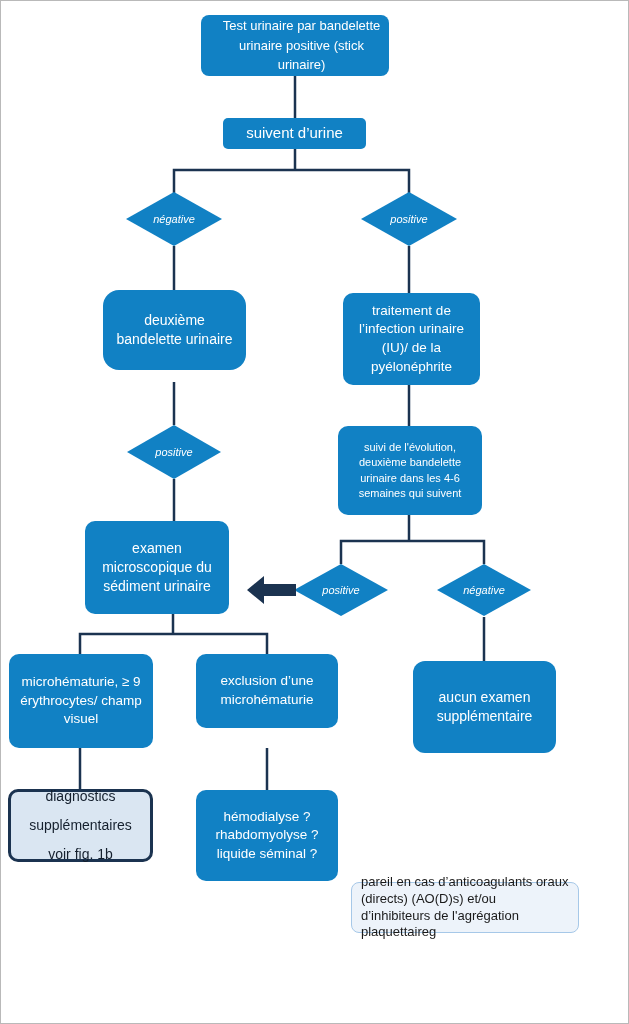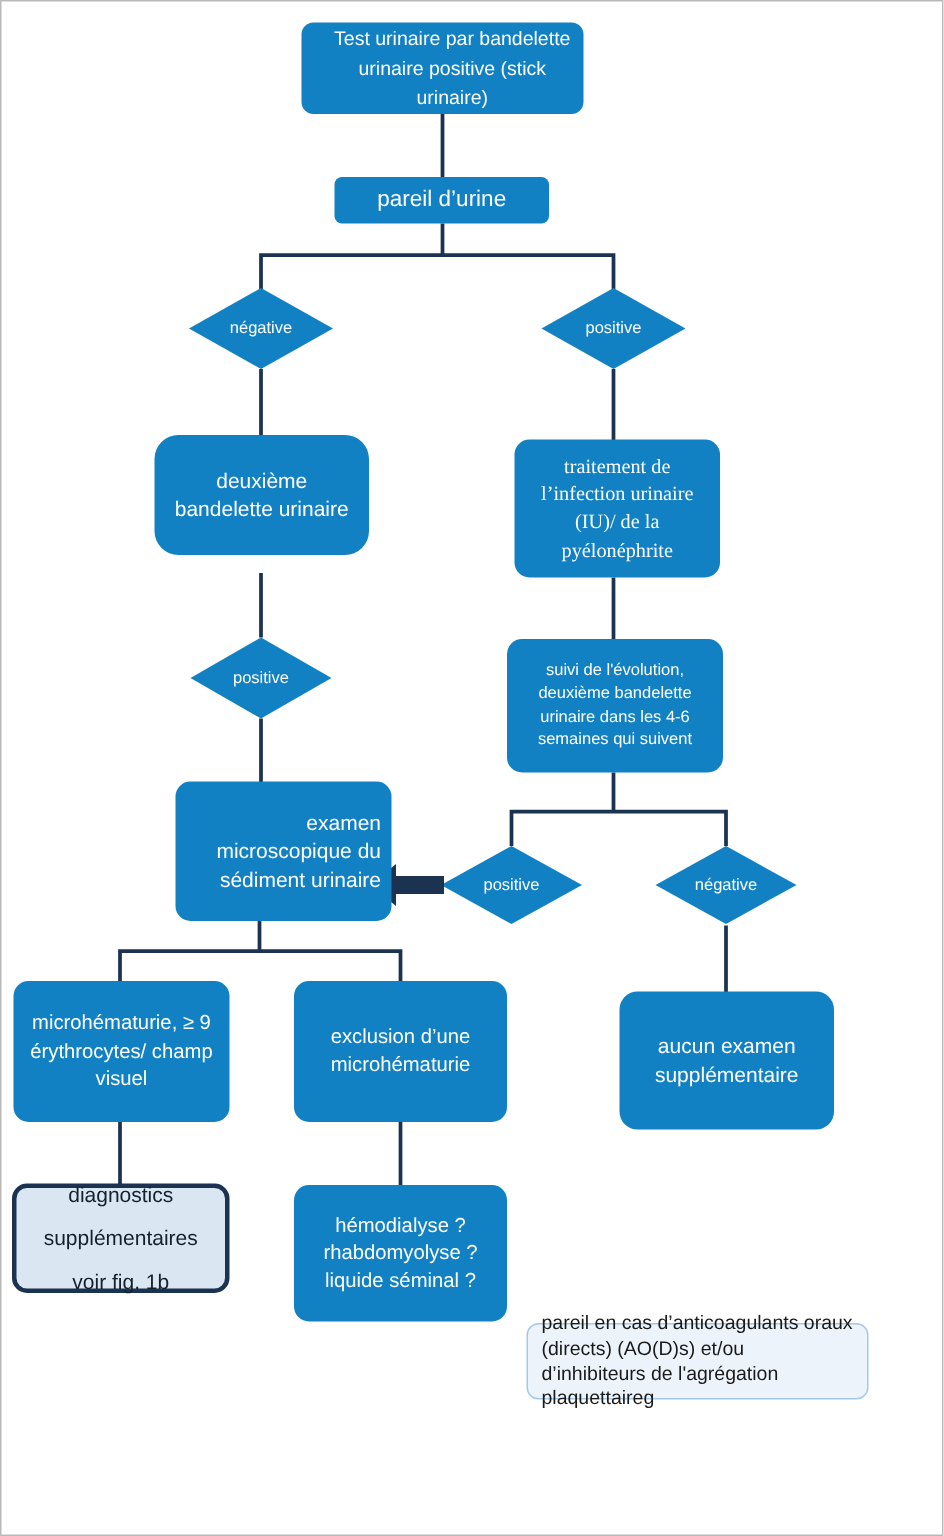--- a/index.html
+++ b/index.html
@@ -86,7 +86,7 @@
 
   <div class="node blue" style="left:200px;top:14px;width:188px;height:61px;border-radius:8px;font-size:13px;line-height:1.5;padding-left:20px;">Test urinaire par bandelette urinaire positive (stick urinaire)</div>
 
-  <div class="node blue" style="left:222px;top:117px;width:143px;height:31px;border-radius:5px;font-size:15px;">pareil d’urine</div>
+  <div class="node blue" style="left:222px;top:117px;width:143px;height:31px;border-radius:5px;font-size:15px;">suivent d’urine</div>
 
   <div class="node blue" style="left:102px;top:289px;width:143px;height:80px;border-radius:16px;font-size:14px;">deuxième bandelette urinaire</div>
 

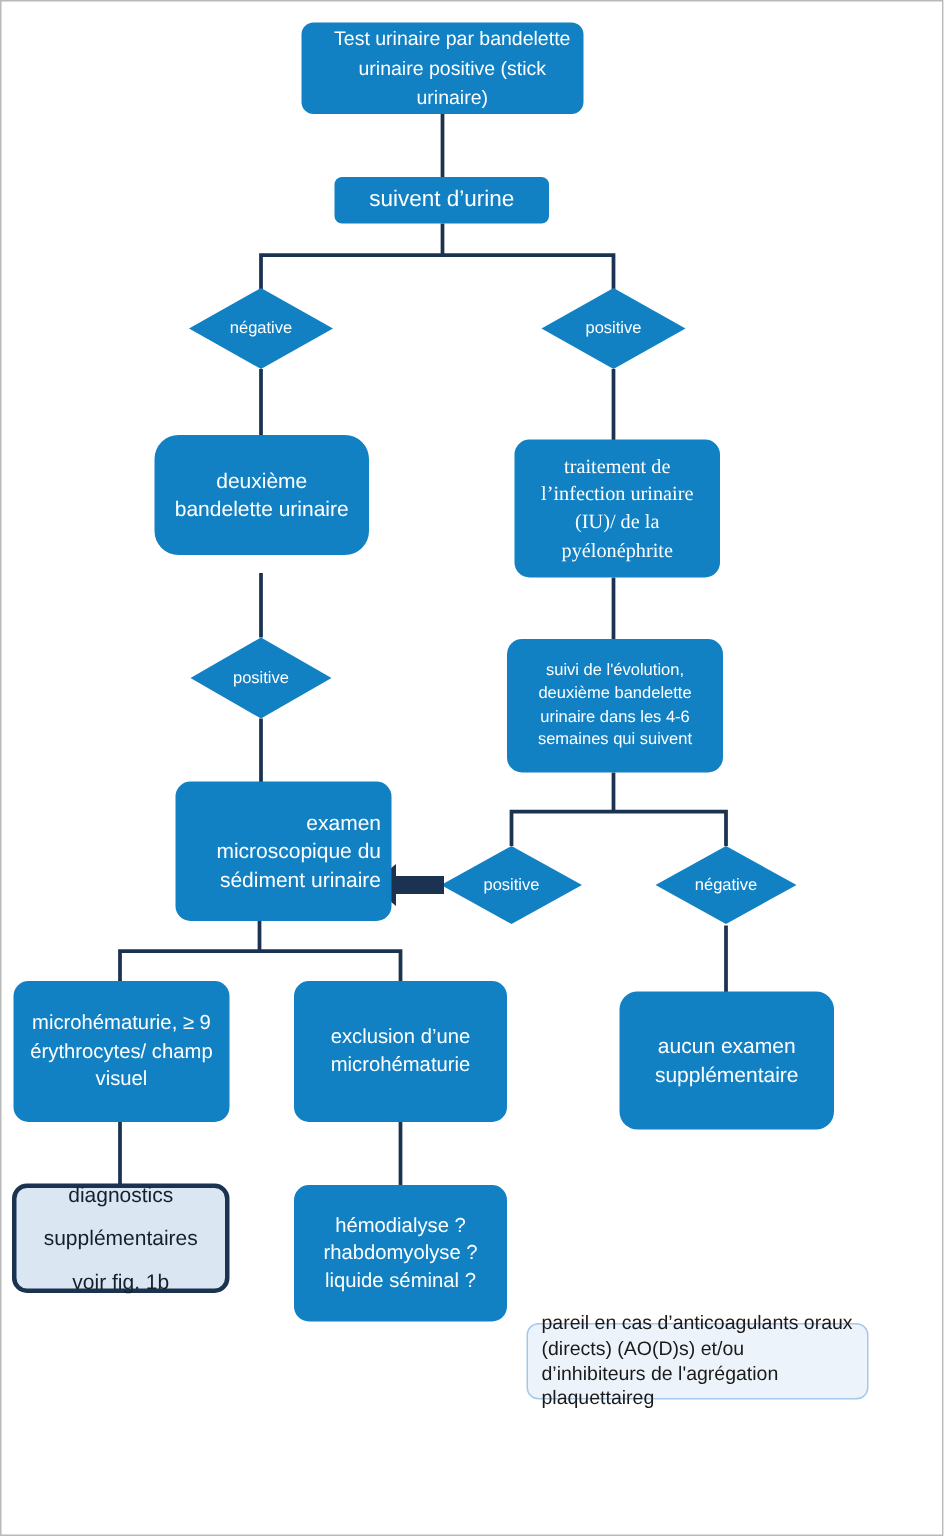--- a/index.html
+++ b/index.html
@@ -48,7 +48,7 @@
     position:absolute;
     text-align:center;
     color:var(--node-text,#ffffff);
-    font-size:11px;line-height:14px;
+    font-size:11px;line-height:14px;font-style:italic;
   }
   .caption{
     position:absolute;

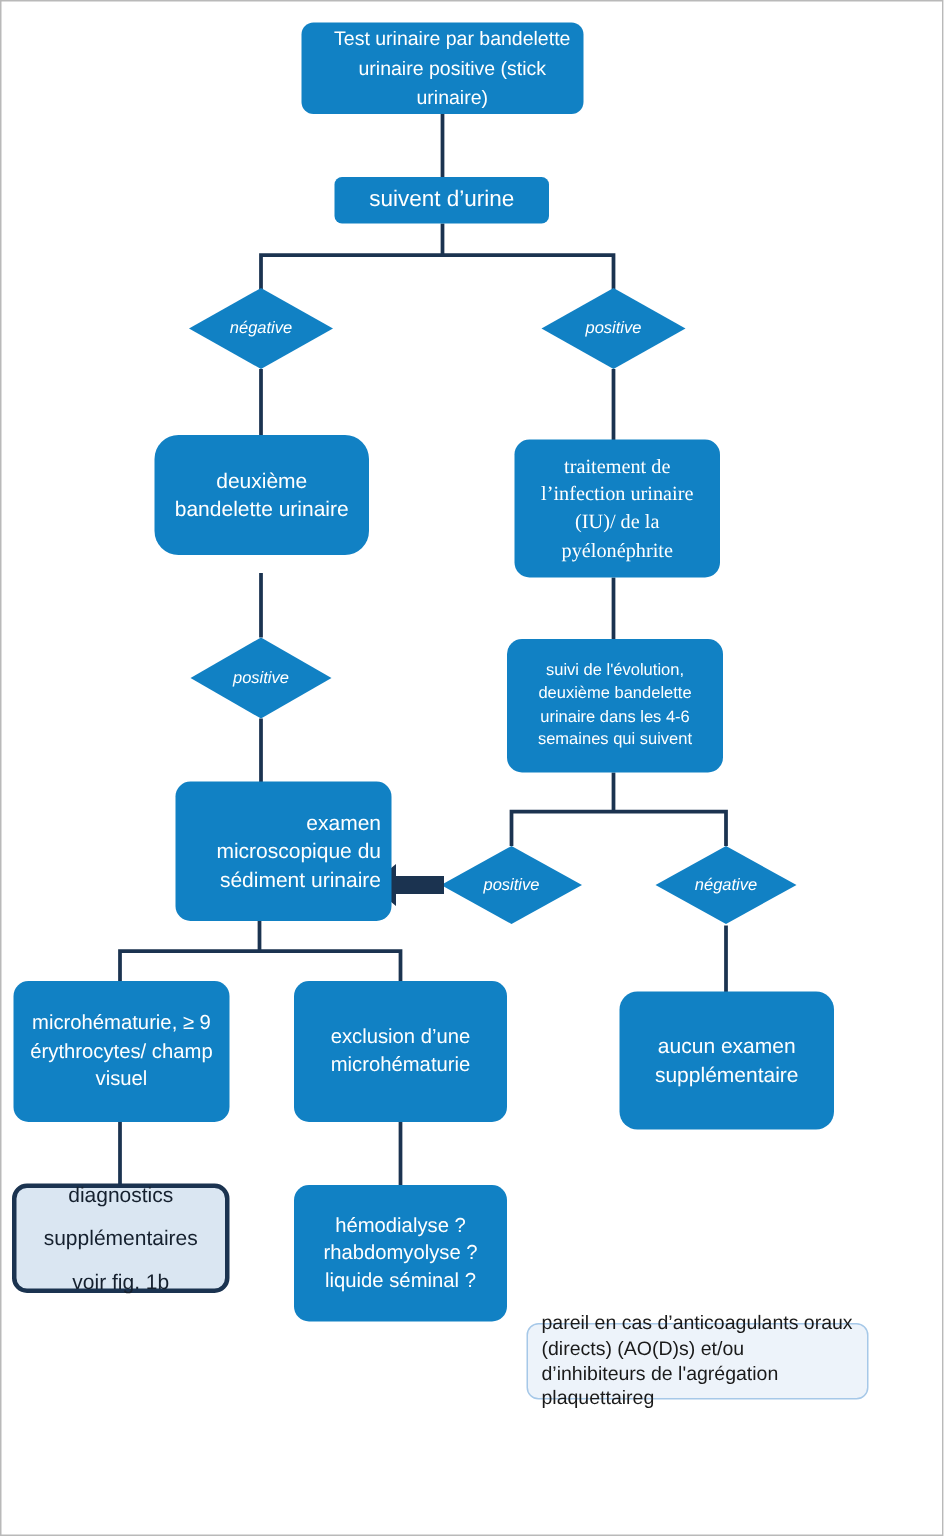--- a/index.html
+++ b/index.html
@@ -90,7 +90,7 @@
 
   <div class="node blue" style="left:102px;top:289px;width:143px;height:80px;border-radius:16px;font-size:14px;">deuxième bandelette urinaire</div>
 
-  <div class="node blue" style="left:342px;top:292px;width:137px;height:92px;border-radius:10px;font-size:13.5px;font-family:Liberation Serif, serif;">traitement de l’infection urinaire (IU)/ de la pyélonéphrite</div>
+  <div class="node blue" style="left:342px;top:292px;width:137px;height:92px;border-radius:10px;font-size:13.5px;">traitement de l’infection urinaire (IU)/ de la pyélonéphrite</div>
 
   <div class="node blue" style="left:337px;top:425px;width:144px;height:89px;border-radius:10px;font-size:11px;">suivi de l'évolution, deuxième bandelette urinaire dans les 4-6 semaines qui suivent</div>
 

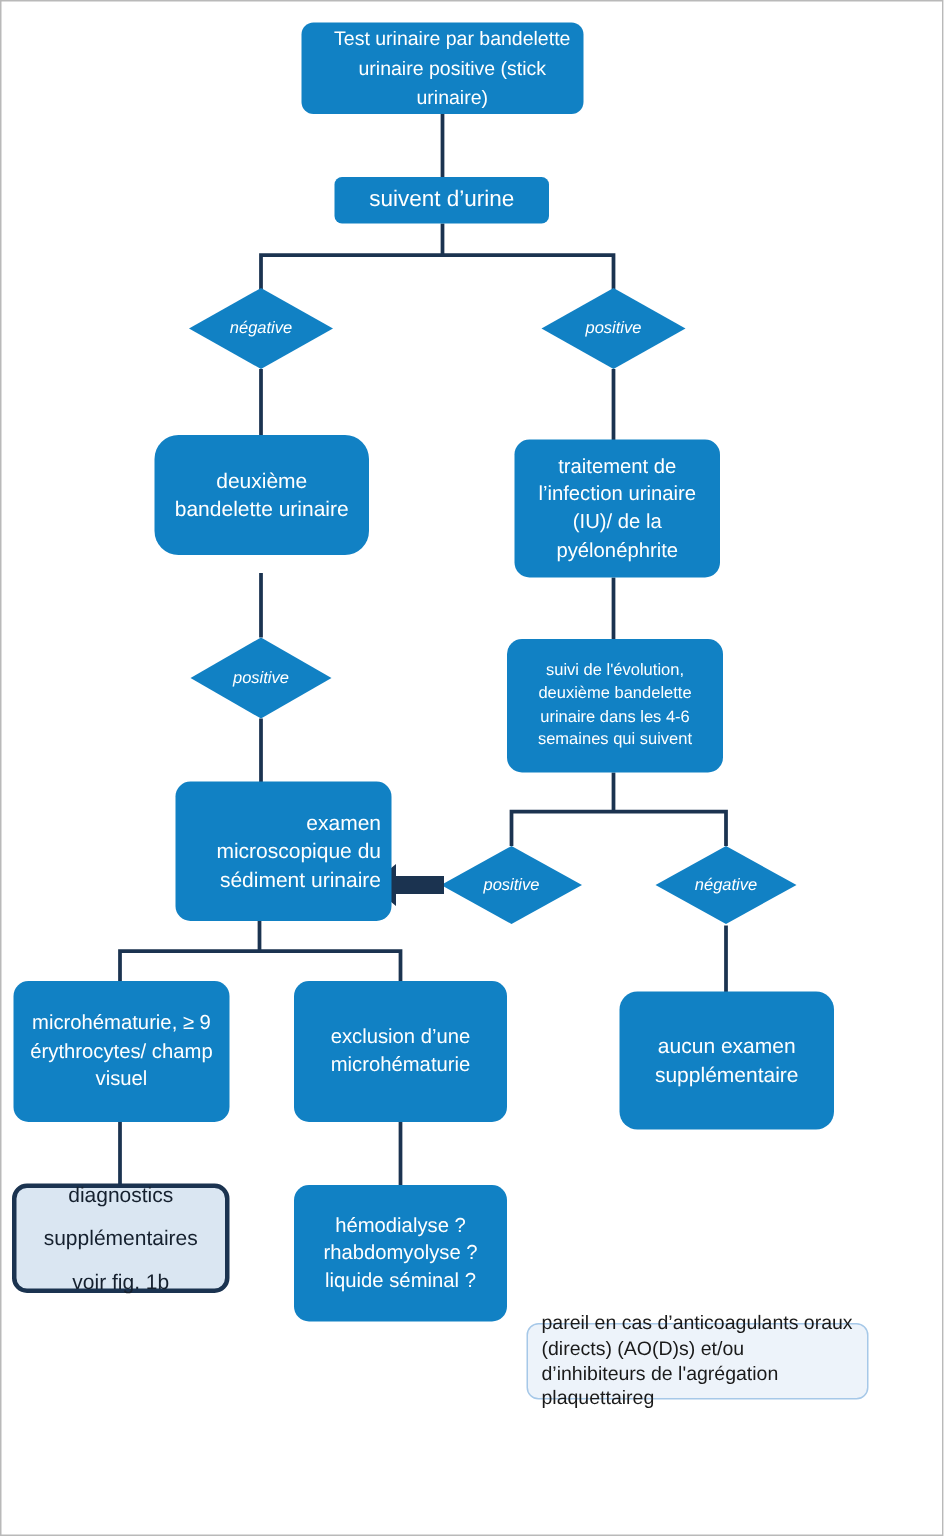--- a/index.html
+++ b/index.html
@@ -94,7 +94,7 @@
 
   <div class="node blue" style="left:337px;top:425px;width:144px;height:89px;border-radius:10px;font-size:11px;">suivi de l'évolution, deuxième bandelette urinaire dans les 4-6 semaines qui suivent</div>
 
-  <div class="node blue" style="left:116px;top:520px;width:144px;height:93px;border-radius:10px;font-size:14px;text-align:right;">examen microscopique du sédiment urinaire</div>
+  <div class="node blue" style="left:84px;top:520px;width:144px;height:93px;border-radius:10px;font-size:14px;">examen microscopique du sédiment urinaire</div>
 
   <div class="node blue" style="left:8px;top:653px;width:144px;height:94px;border-radius:10px;font-size:13.5px;">microhématurie, ≥ 9 érythrocytes/ champ visuel</div>
 

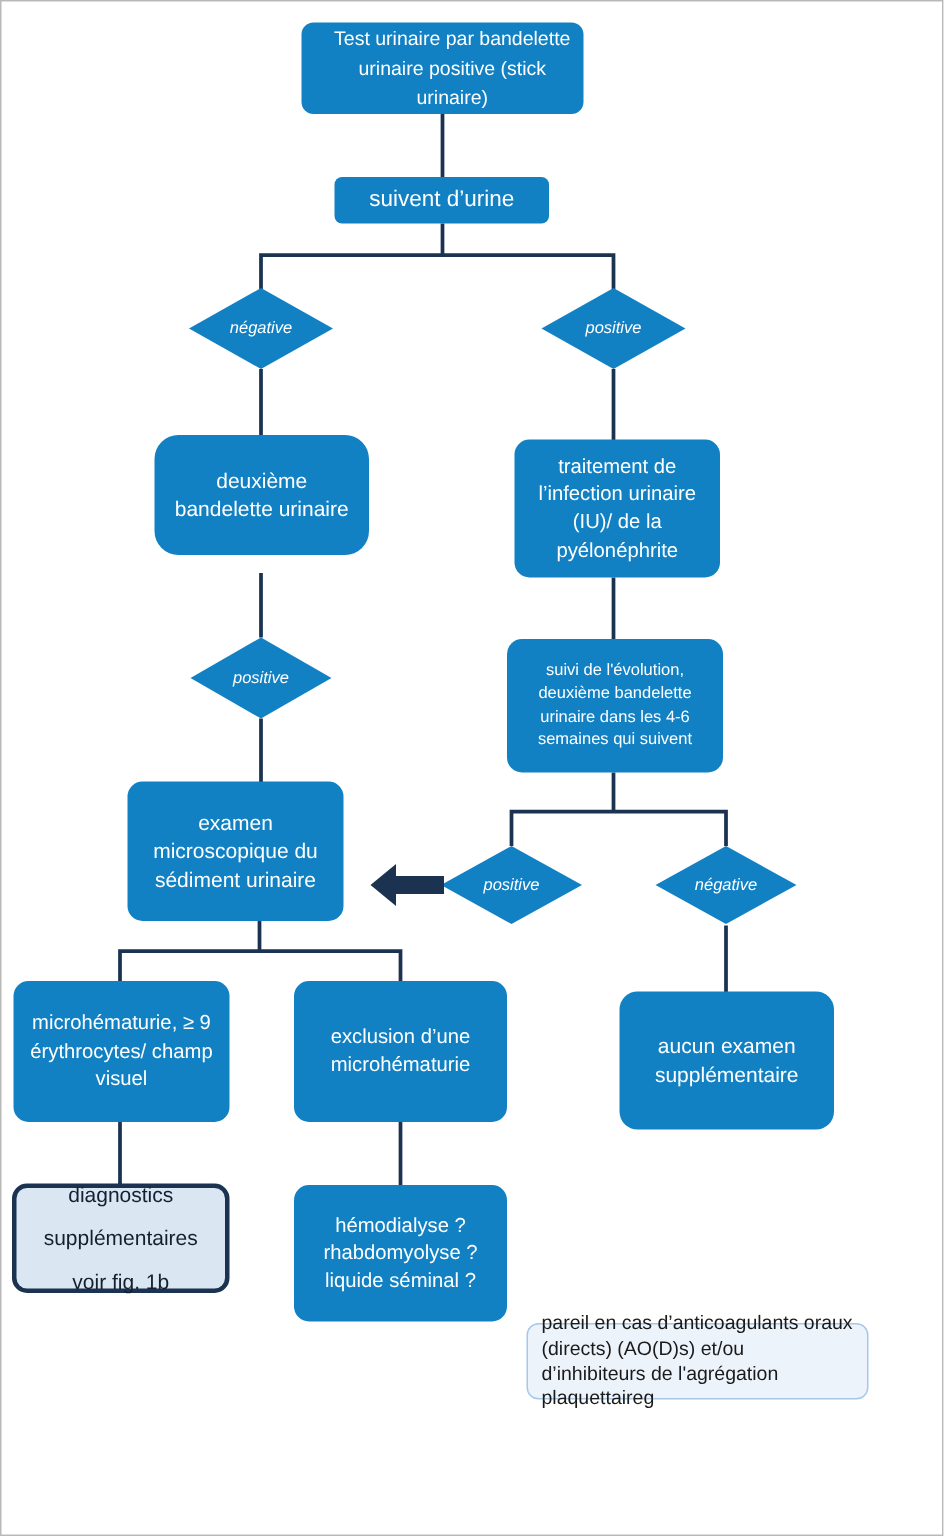--- a/index.html
+++ b/index.html
@@ -98,7 +98,7 @@
 
   <div class="node blue" style="left:8px;top:653px;width:144px;height:94px;border-radius:10px;font-size:13.5px;">microhématurie, ≥ 9 érythrocytes/ champ visuel</div>
 
-  <div class="node blue" style="left:195px;top:653px;width:142px;height:94px;border-radius:10px;font-size:13.5px;">exclusion d’une microhématurie</div>
+  <div class="node blue" style="left:195px;top:653px;width:142px;height:74px;border-radius:10px;font-size:13.5px;">exclusion d’une microhématurie</div>
 
   <div class="node blue" style="left:412px;top:660px;width:143px;height:92px;border-radius:12px;font-size:14px;">aucun examen supplémentaire</div>
 

